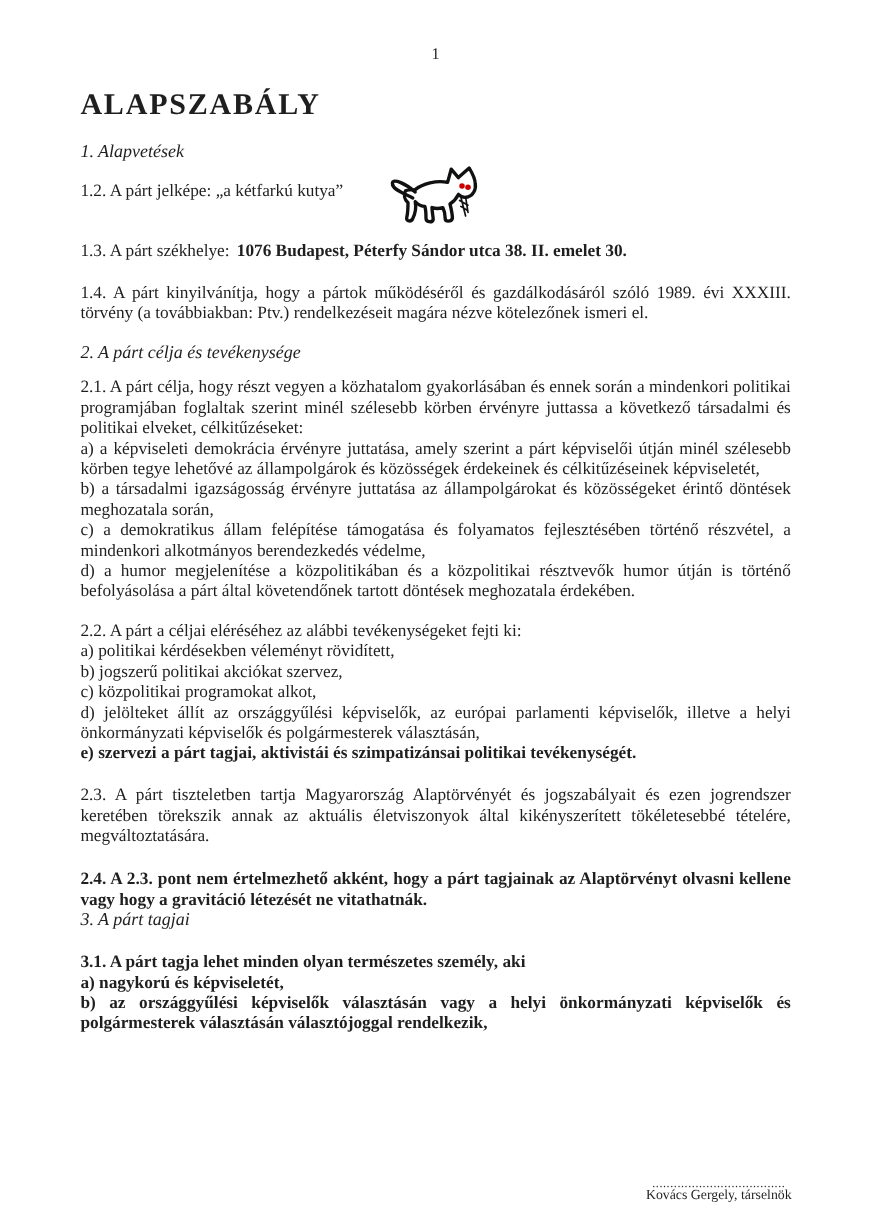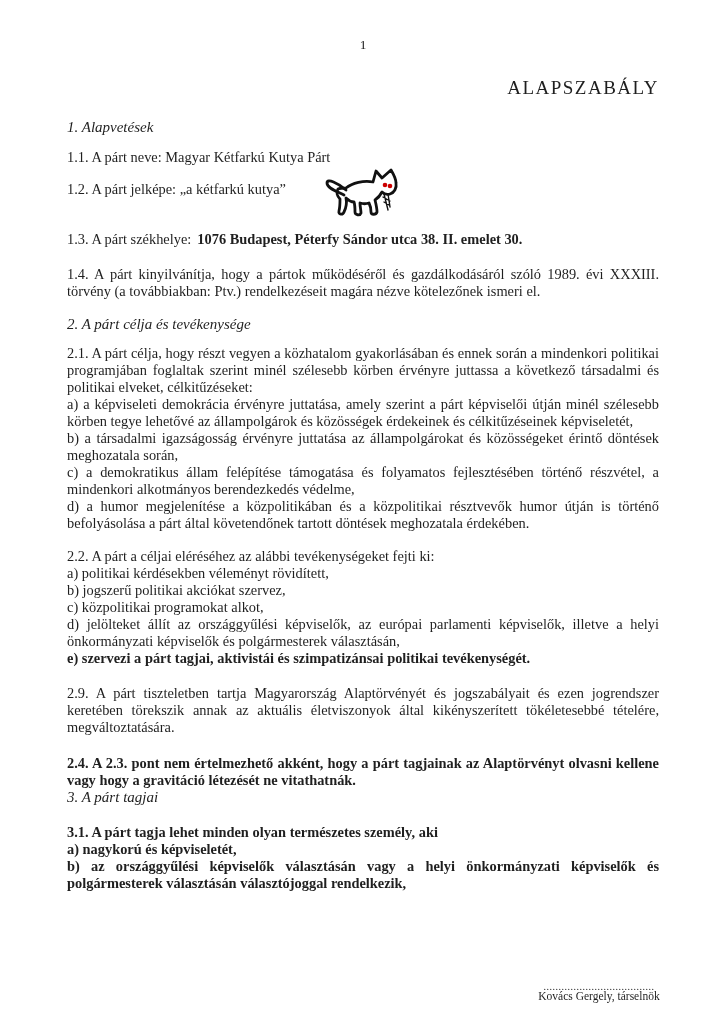--- a/index.html
+++ b/index.html
@@ -15,7 +15,7 @@
   }
   .pagenum{text-align:center;font-size:13.5px;line-height:17px;}
   .doc-title{
-    text-align:right;font-weight:normal;font-size:19px;line-height:22px;
+    text-align:left;font-weight:bold;font-size:25px;line-height:22px;
     letter-spacing:1.5px;margin-top:24px;
   }
   .sec-head{

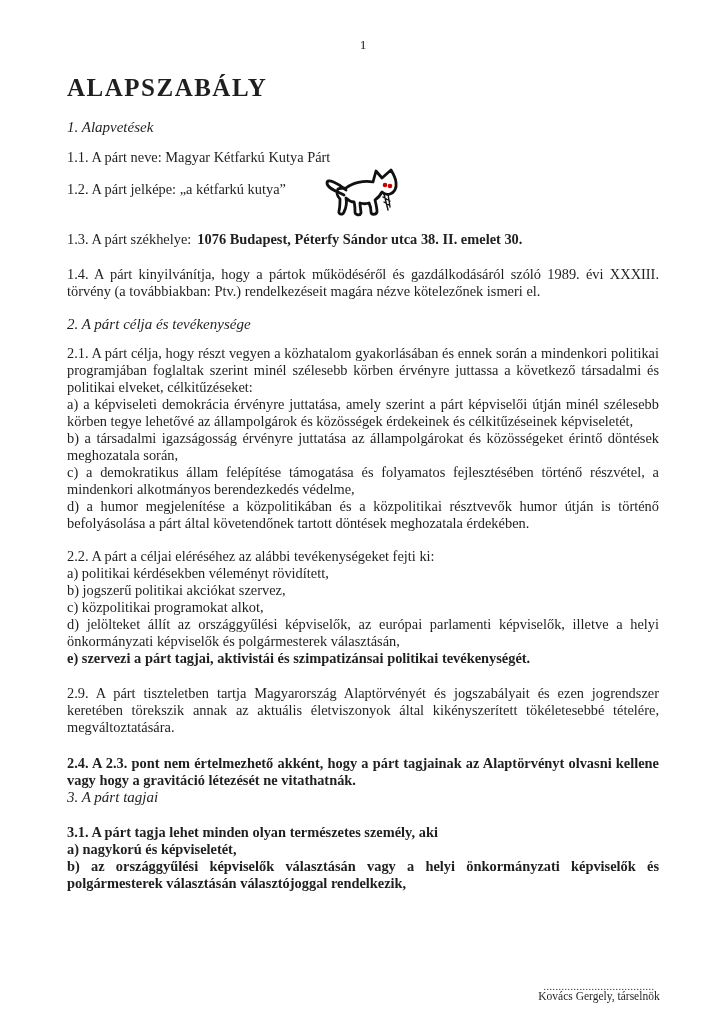--- a/index.html
+++ b/index.html
@@ -58,7 +58,6 @@
   <div class="sec-head m-h1">1. Alapvetések</div>
 
   <div class="t m-11">
-    <div>1.1. A párt neve: Magyar Kétfarkú Kutya Párt</div>
   </div>
 
   <div class="t m-12">

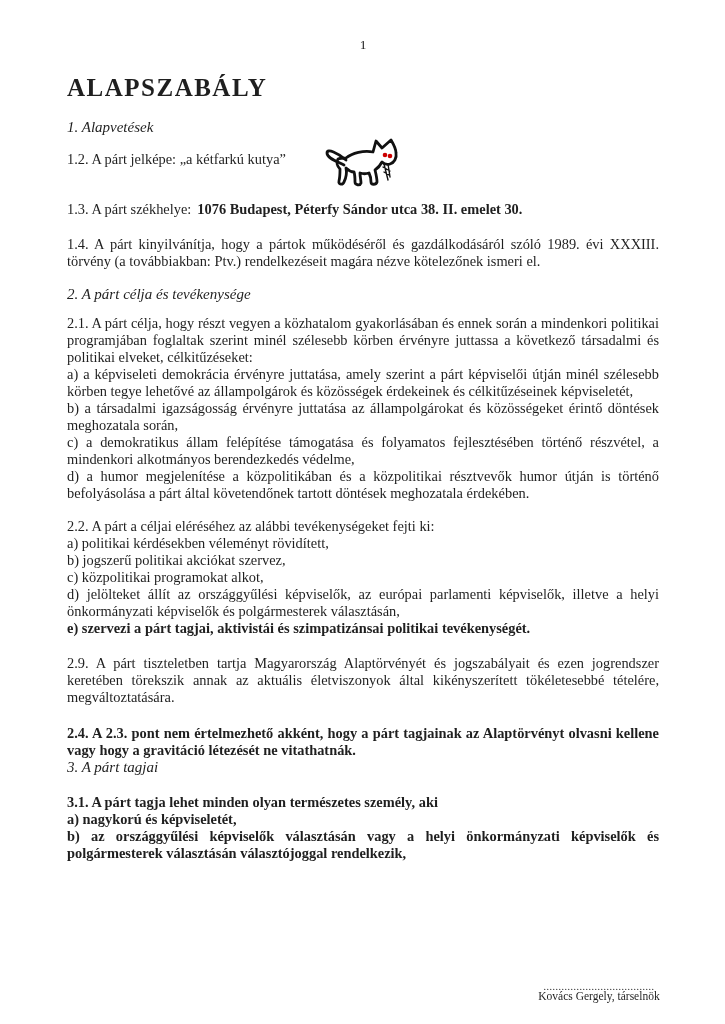--- a/index.html
+++ b/index.html
@@ -98,7 +98,7 @@
     <div class="b">e) szervezi a párt tagjai, aktivistái és szimpatizánsai politikai tevékenységét.</div>
   </div>
 
-  <div class="t just m-23">2.9. A párt tiszteletben tartja Magyarország Alaptörvényét és jogszabályait és ezen jogrendszer keretében törekszik annak az aktuális életviszonyok által kikényszerített tökéletesebbé tételére, megváltoztatására.</div>
+  <div class="t just m-23">2.3. A párt tiszteletben tartja Magyarország Alaptörvényét és jogszabályait és ezen jogrendszer keretében törekszik annak az aktuális életviszonyok által kikényszerített tökéletesebbé tételére, megváltoztatására.</div>
 
   <div class="t just b m-24">2.4. A 2.3. pont nem értelmezhető akként, hogy a párt tagjainak az Alaptörvényt olvasni kellene vagy hogy a gravitáció létezését ne vitathatnák.</div>
 

